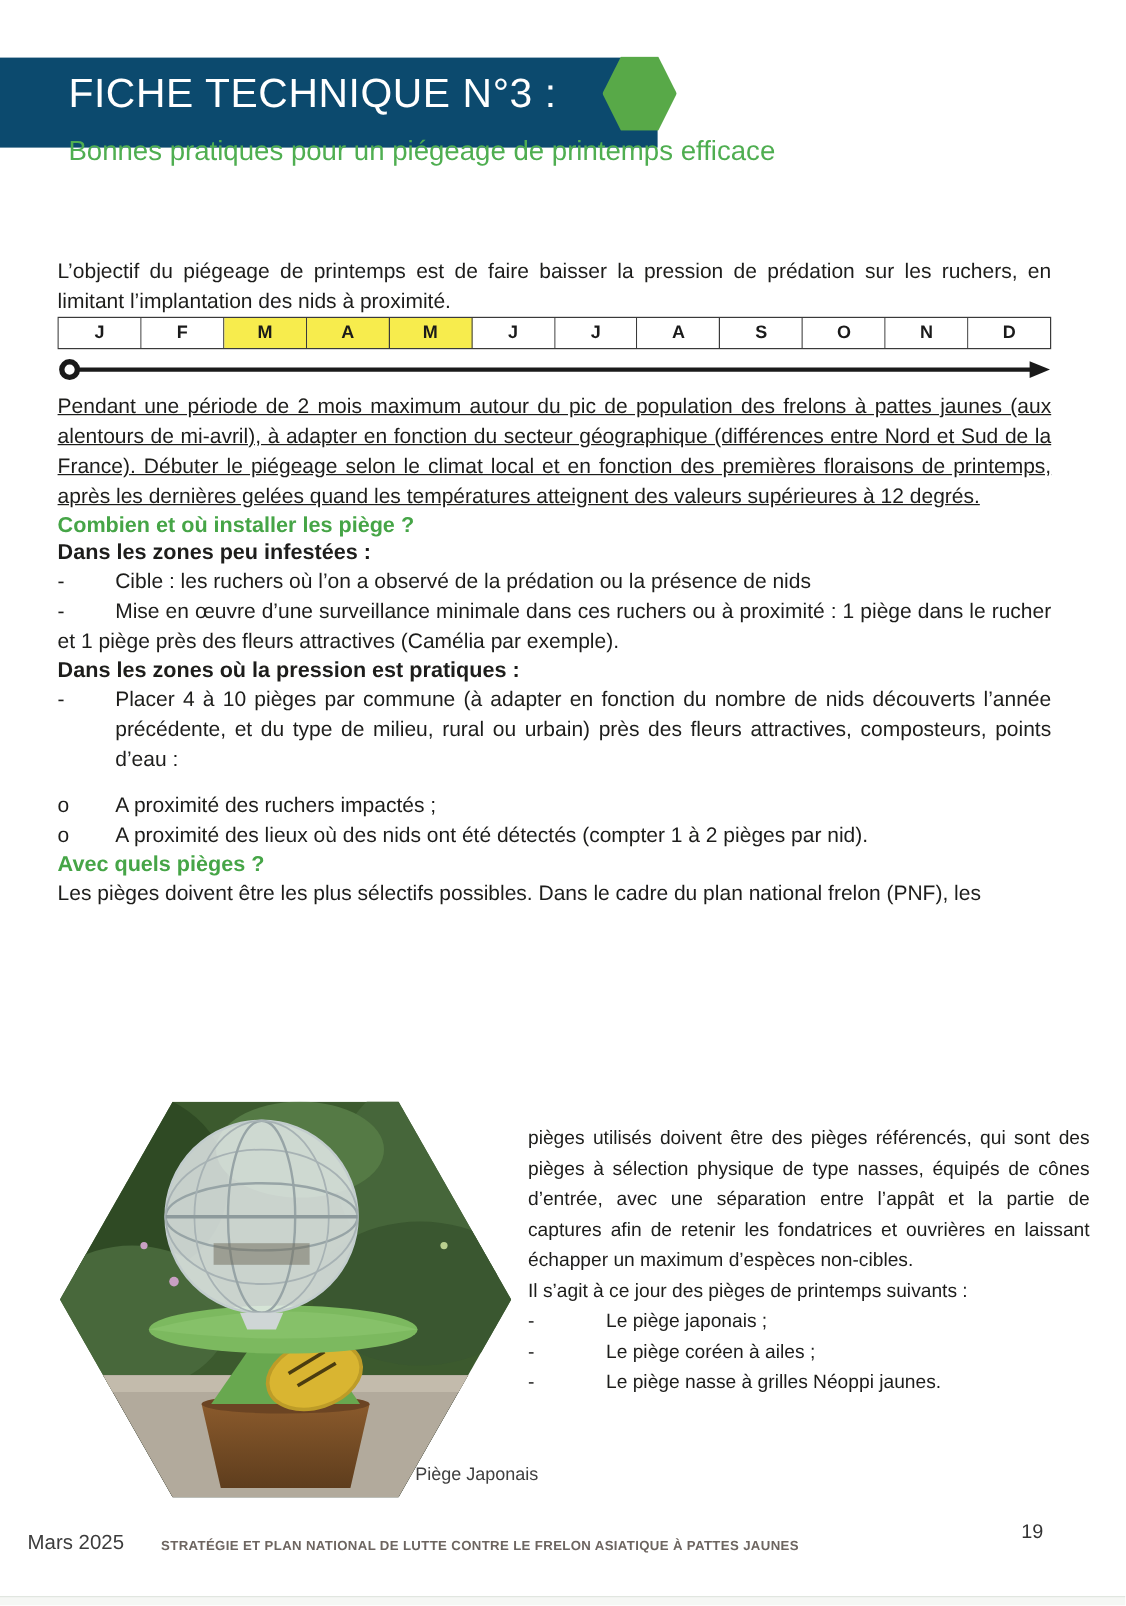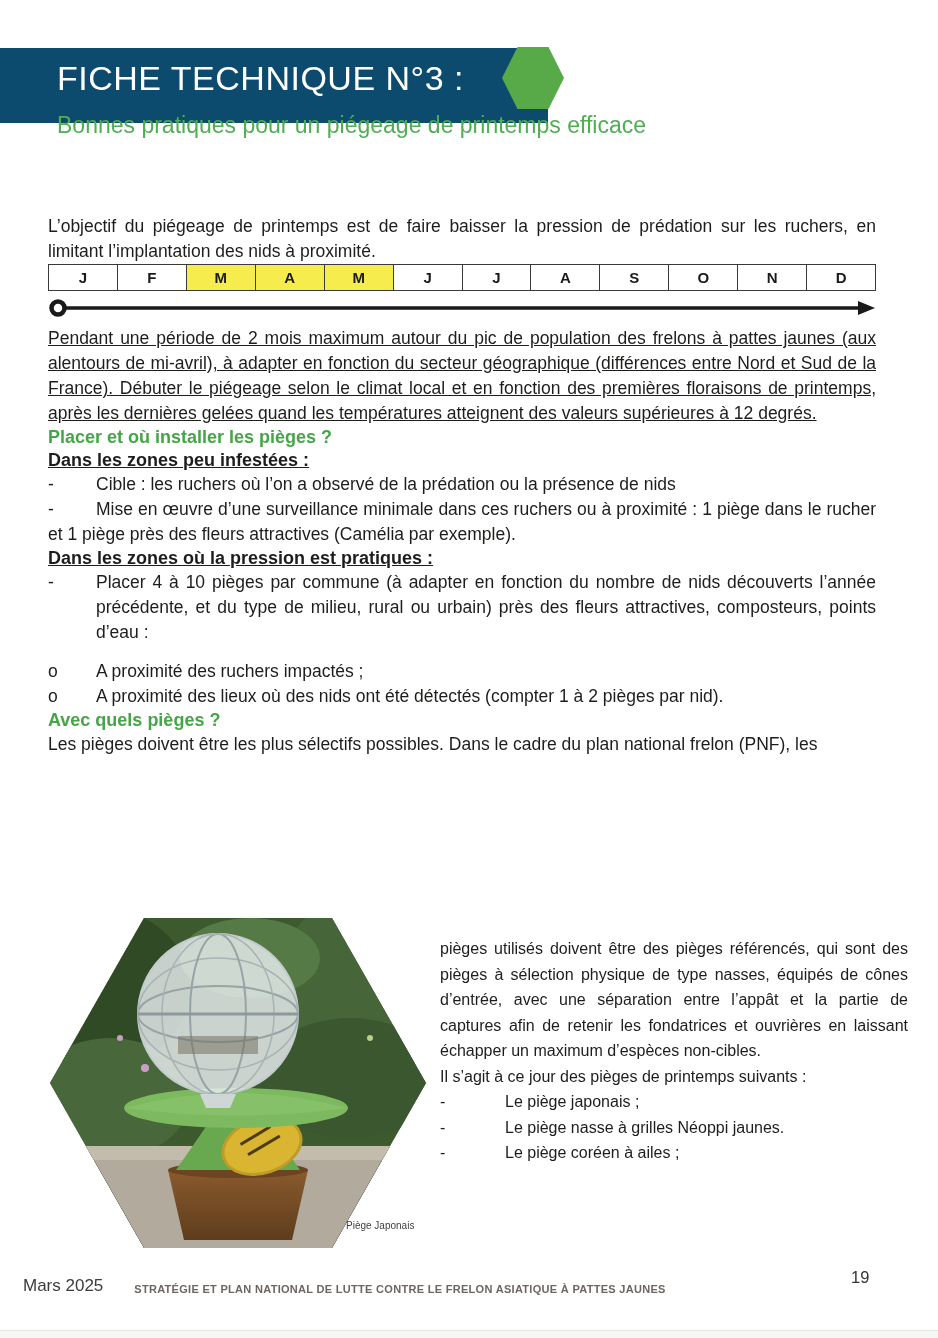--- a/index.html
+++ b/index.html
@@ -134,7 +134,7 @@
     <p class="just period">Pendant une période de 2 mois maximum autour du pic de population des frelons à pattes jaunes (aux alentours de mi-avril), à adapter en fonction du secteur géographique (différences entre Nord et Sud de la France). Débuter le piégeage selon le climat local et en fonction des premières floraisons de printemps, après les dernières gelées quand les températures atteignent des valeurs supérieures à 12 degrés.</p>
 
 
-    <p class="h-green">Placer et où installer les pièges ?</p>
+    <p class="h-green">Combien et où installer les piège ?</p>
 
     <p class="h-black">Dans les zones peu infestées :</p>
 

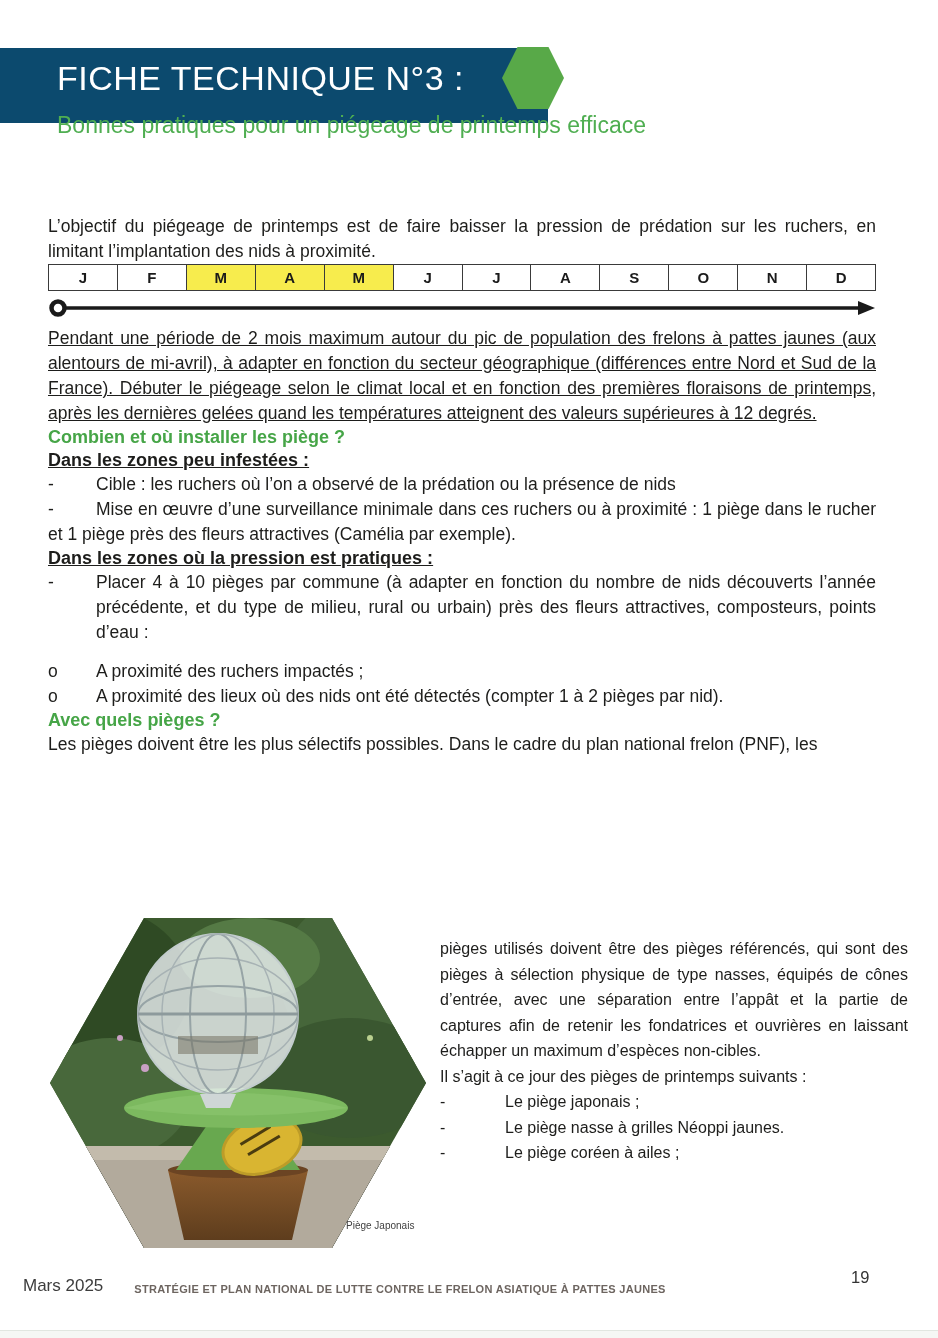--- a/index.html
+++ b/index.html
@@ -59,7 +59,6 @@
   .h-black{
     color:#1d1d1b;font-weight:bold;font-size:18px;line-height:23px;
     margin:0 0 13px 0;
-    text-decoration:underline;
   }
   .pline{margin:0 0 13px 0;}
   .li{margin:0 0 13px 0;}

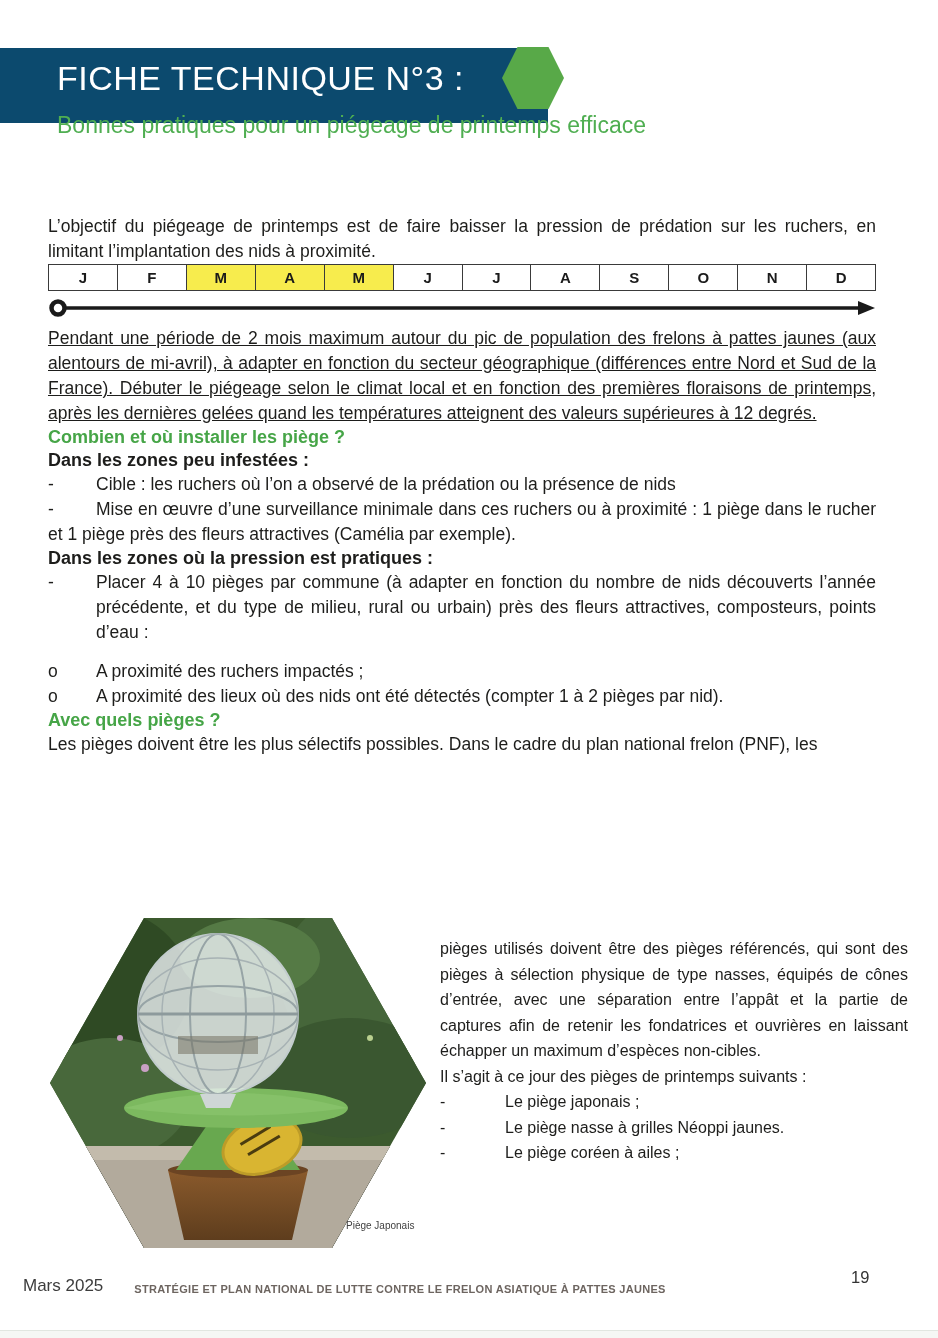--- a/index.html
+++ b/index.html
@@ -210,8 +210,8 @@
     <p class="just rp1">pièges utilisés doivent être des pièges référencés, qui sont des pièges à sélection physique de type nasses, équipés de cônes d’entrée, avec une séparation entre l’appât et la partie de captures afin de retenir les fondatrices et ouvrières en laissant échapper un maximum d’espèces non-cibles.</p>
     <p class="rp2">Il s’agit à ce jour des pièges de printemps suivants :</p>
     <p class="rli"><span class="marker">-</span><span>Le piège japonais ;</span></p>
+    <p class="rli"><span class="marker">-</span><span>Le piège coréen à ailes ;</span></p>
     <p class="rli"><span class="marker">-</span><span>Le piège nasse à grilles Néoppi jaunes.</span></p>
-    <p class="rli"><span class="marker">-</span><span>Le piège coréen à ailes ;</span></p>
   </div>
 
   <div class="footer-date">Mars 2025</div>

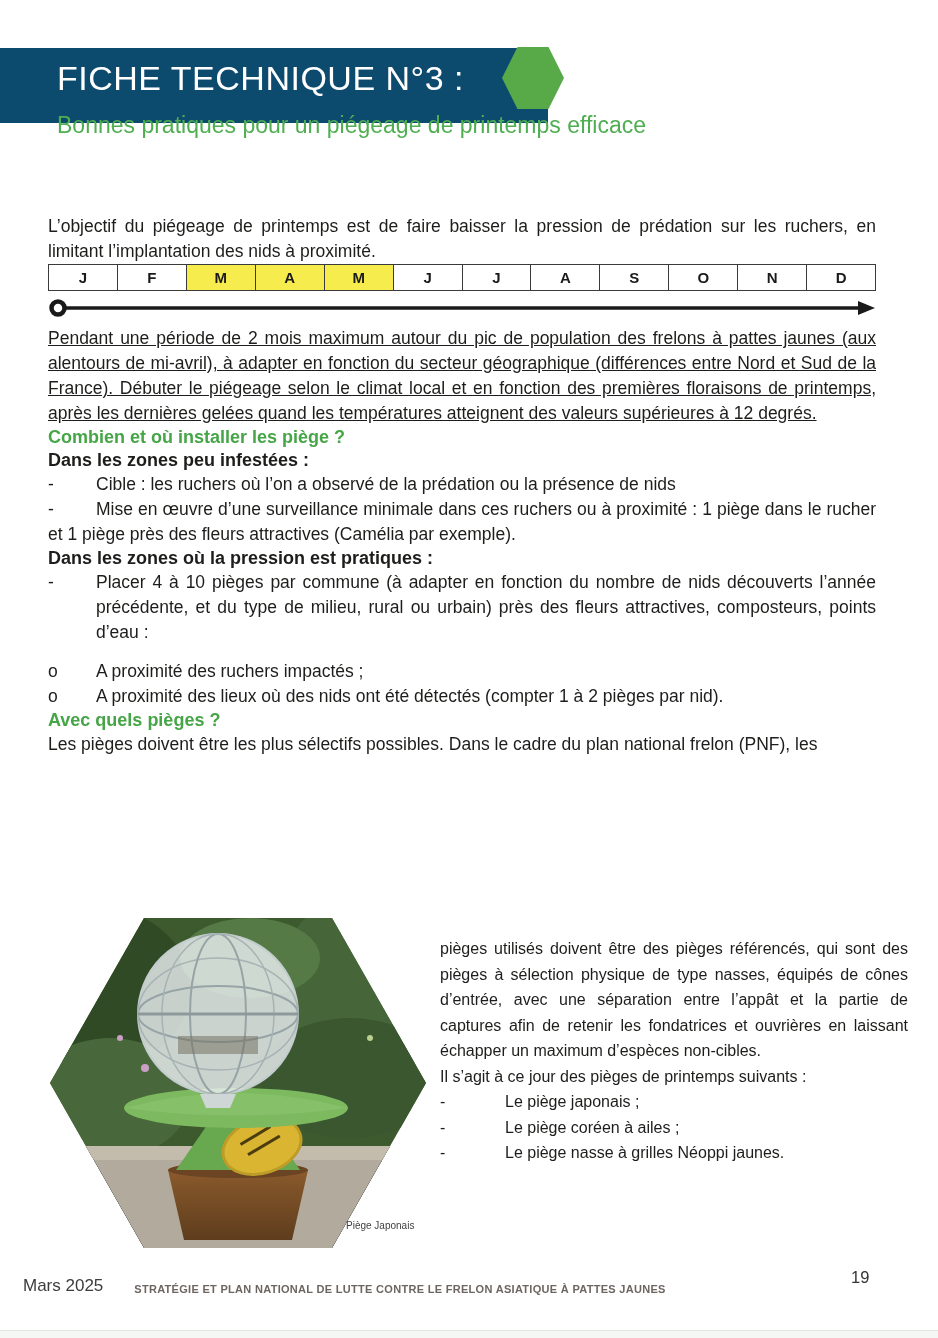--- a/index.html
+++ b/index.html
@@ -70,7 +70,7 @@
     position:absolute;left:50px;top:918px;width:376px;height:330px;
   }
   .photo-caption{
-    position:absolute;left:346px;top:1220px;font-size:10px;color:#3f3f3f;
+    position:absolute;left:346px;top:1220px;font-size:15px;color:#3f3f3f;
   }
   
   .rightcol{

